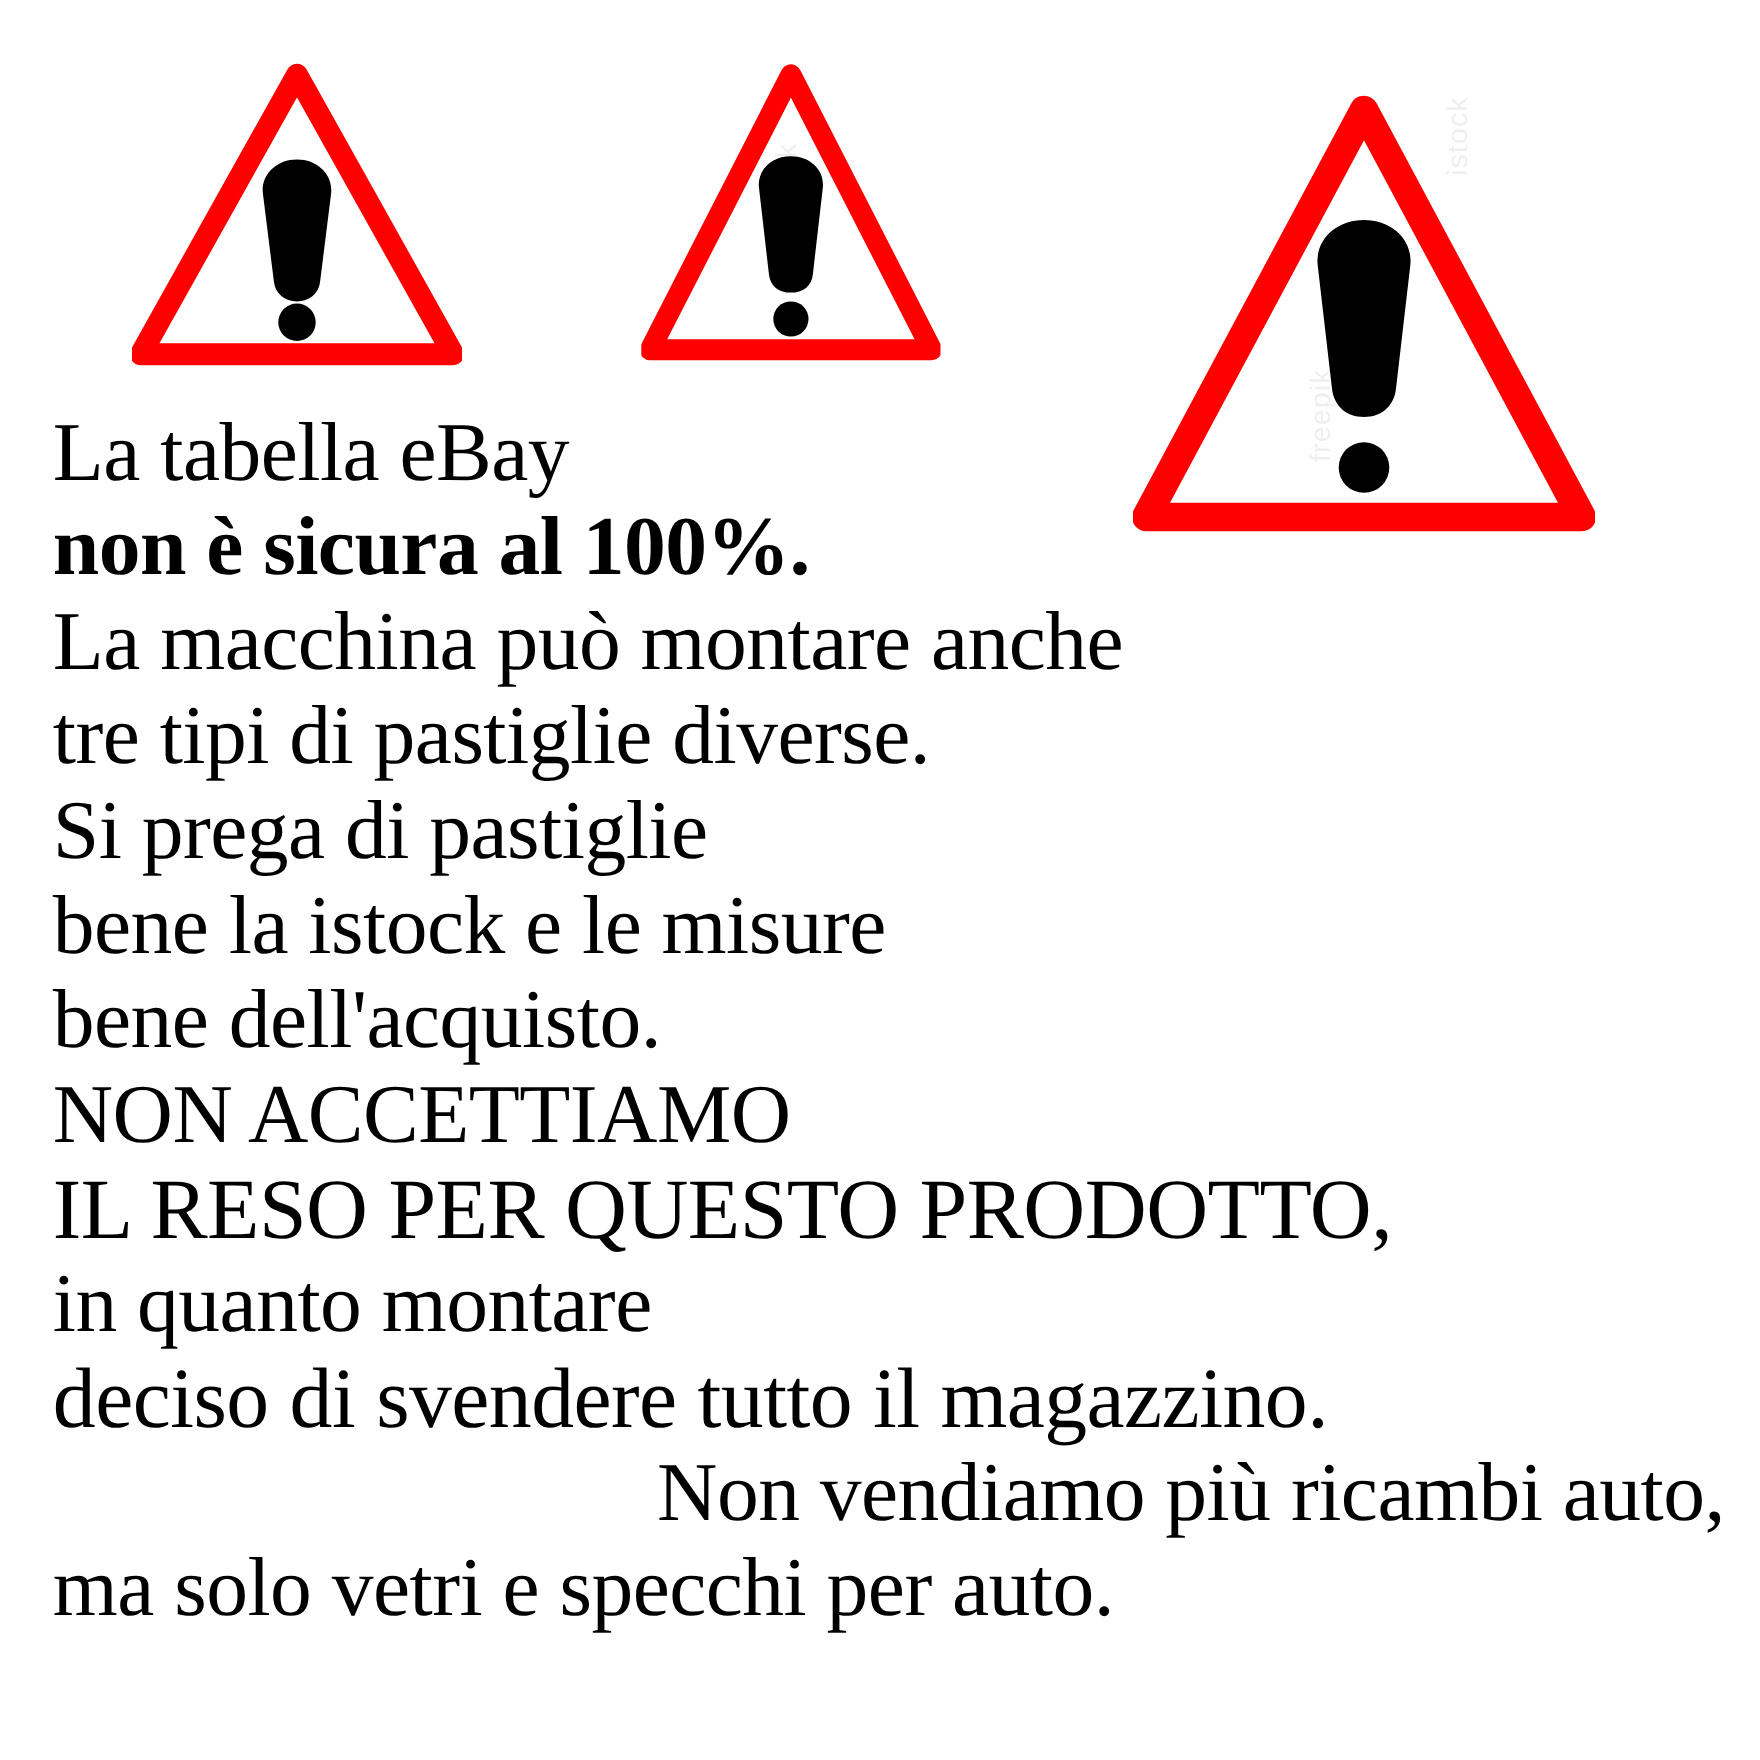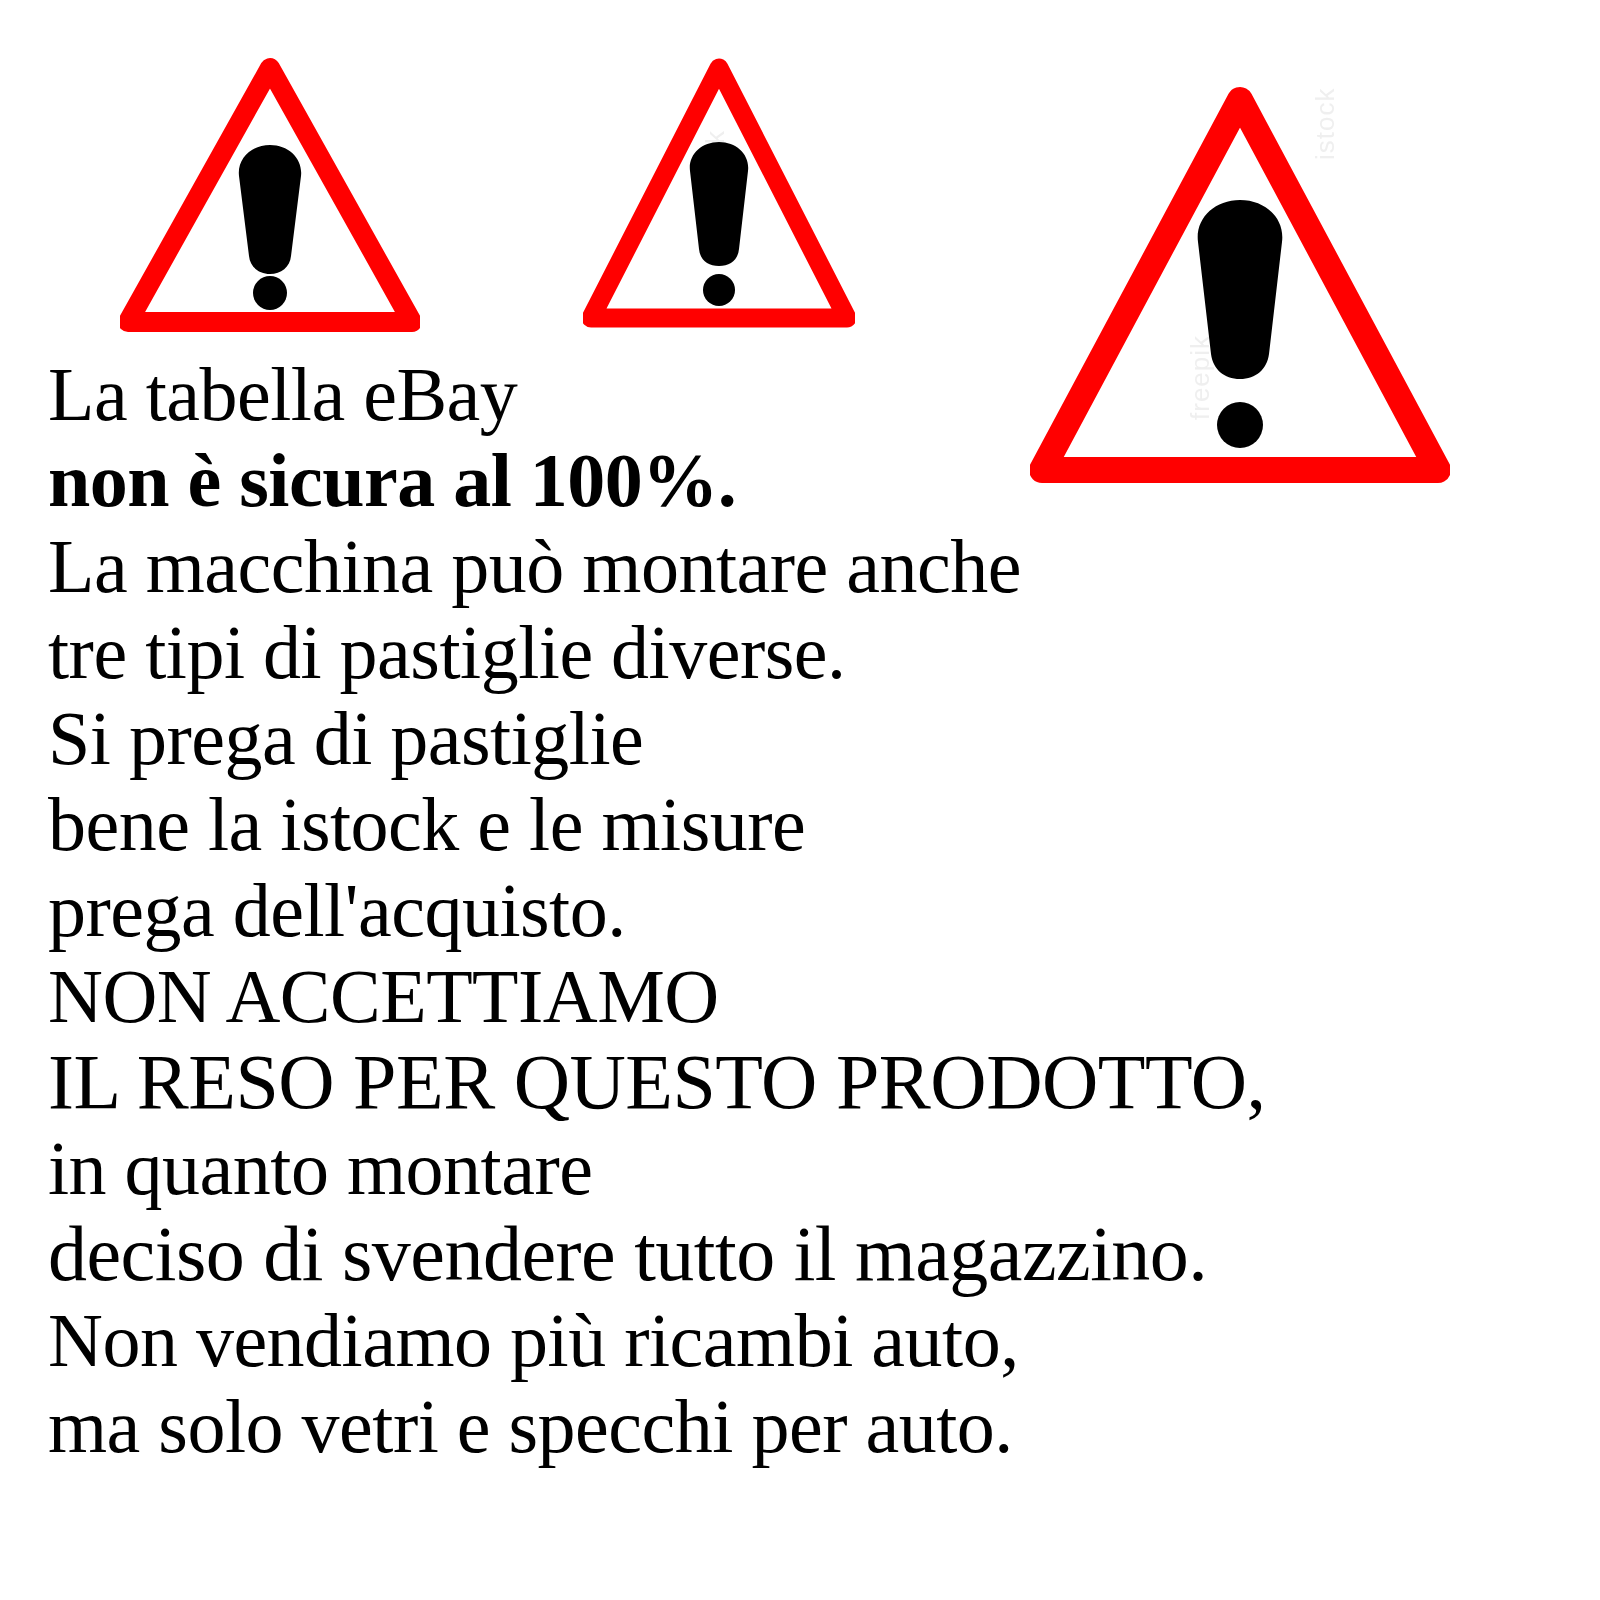--- a/index.html
+++ b/index.html
@@ -39,7 +39,7 @@
   .notice {
     position: absolute;
     left: 48px;
-    top: 351px;
+    top: 368px;
     width: 1520px;
   }
   .notice .line {

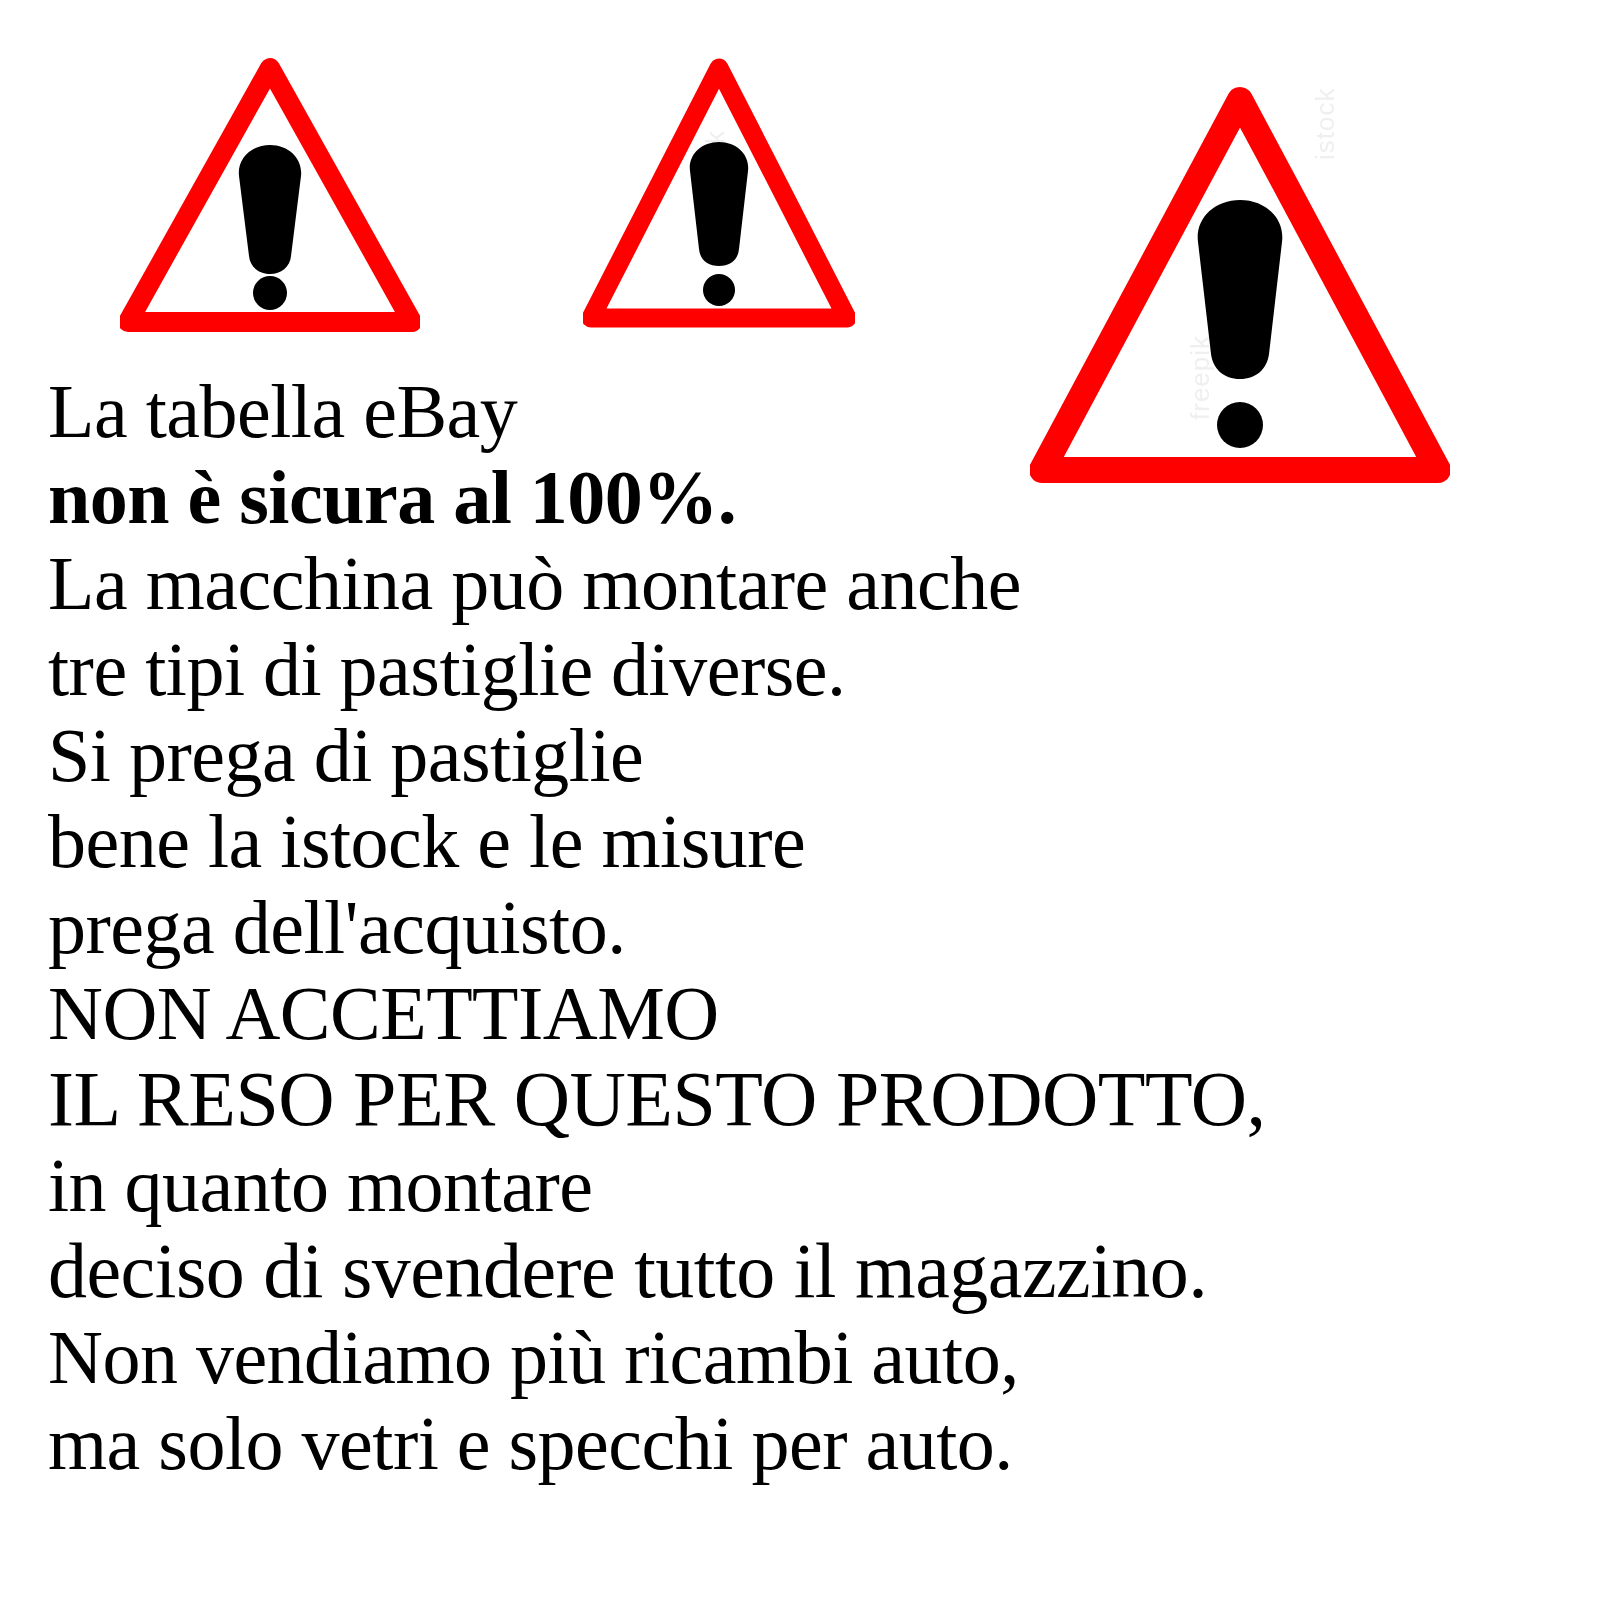--- a/index.html
+++ b/index.html
@@ -138,7 +138,7 @@
     <span class="line l4">tre tipi di pastiglie diverse.</span>
     <span class="line l5">Si prega di pastiglie</span>
     <span class="line l6">bene la istock e le misure</span>
-    <span class="line l7">prega dell'acquisto.</span>
+    <span class="line l7">bene dell'acquisto.</span>
     <span class="line l8">NON ACCETTIAMO</span>
     <span class="line l9">IL RESO PER QUESTO PRODOTTO,</span>
     <span class="line l10">in quanto montare</span>

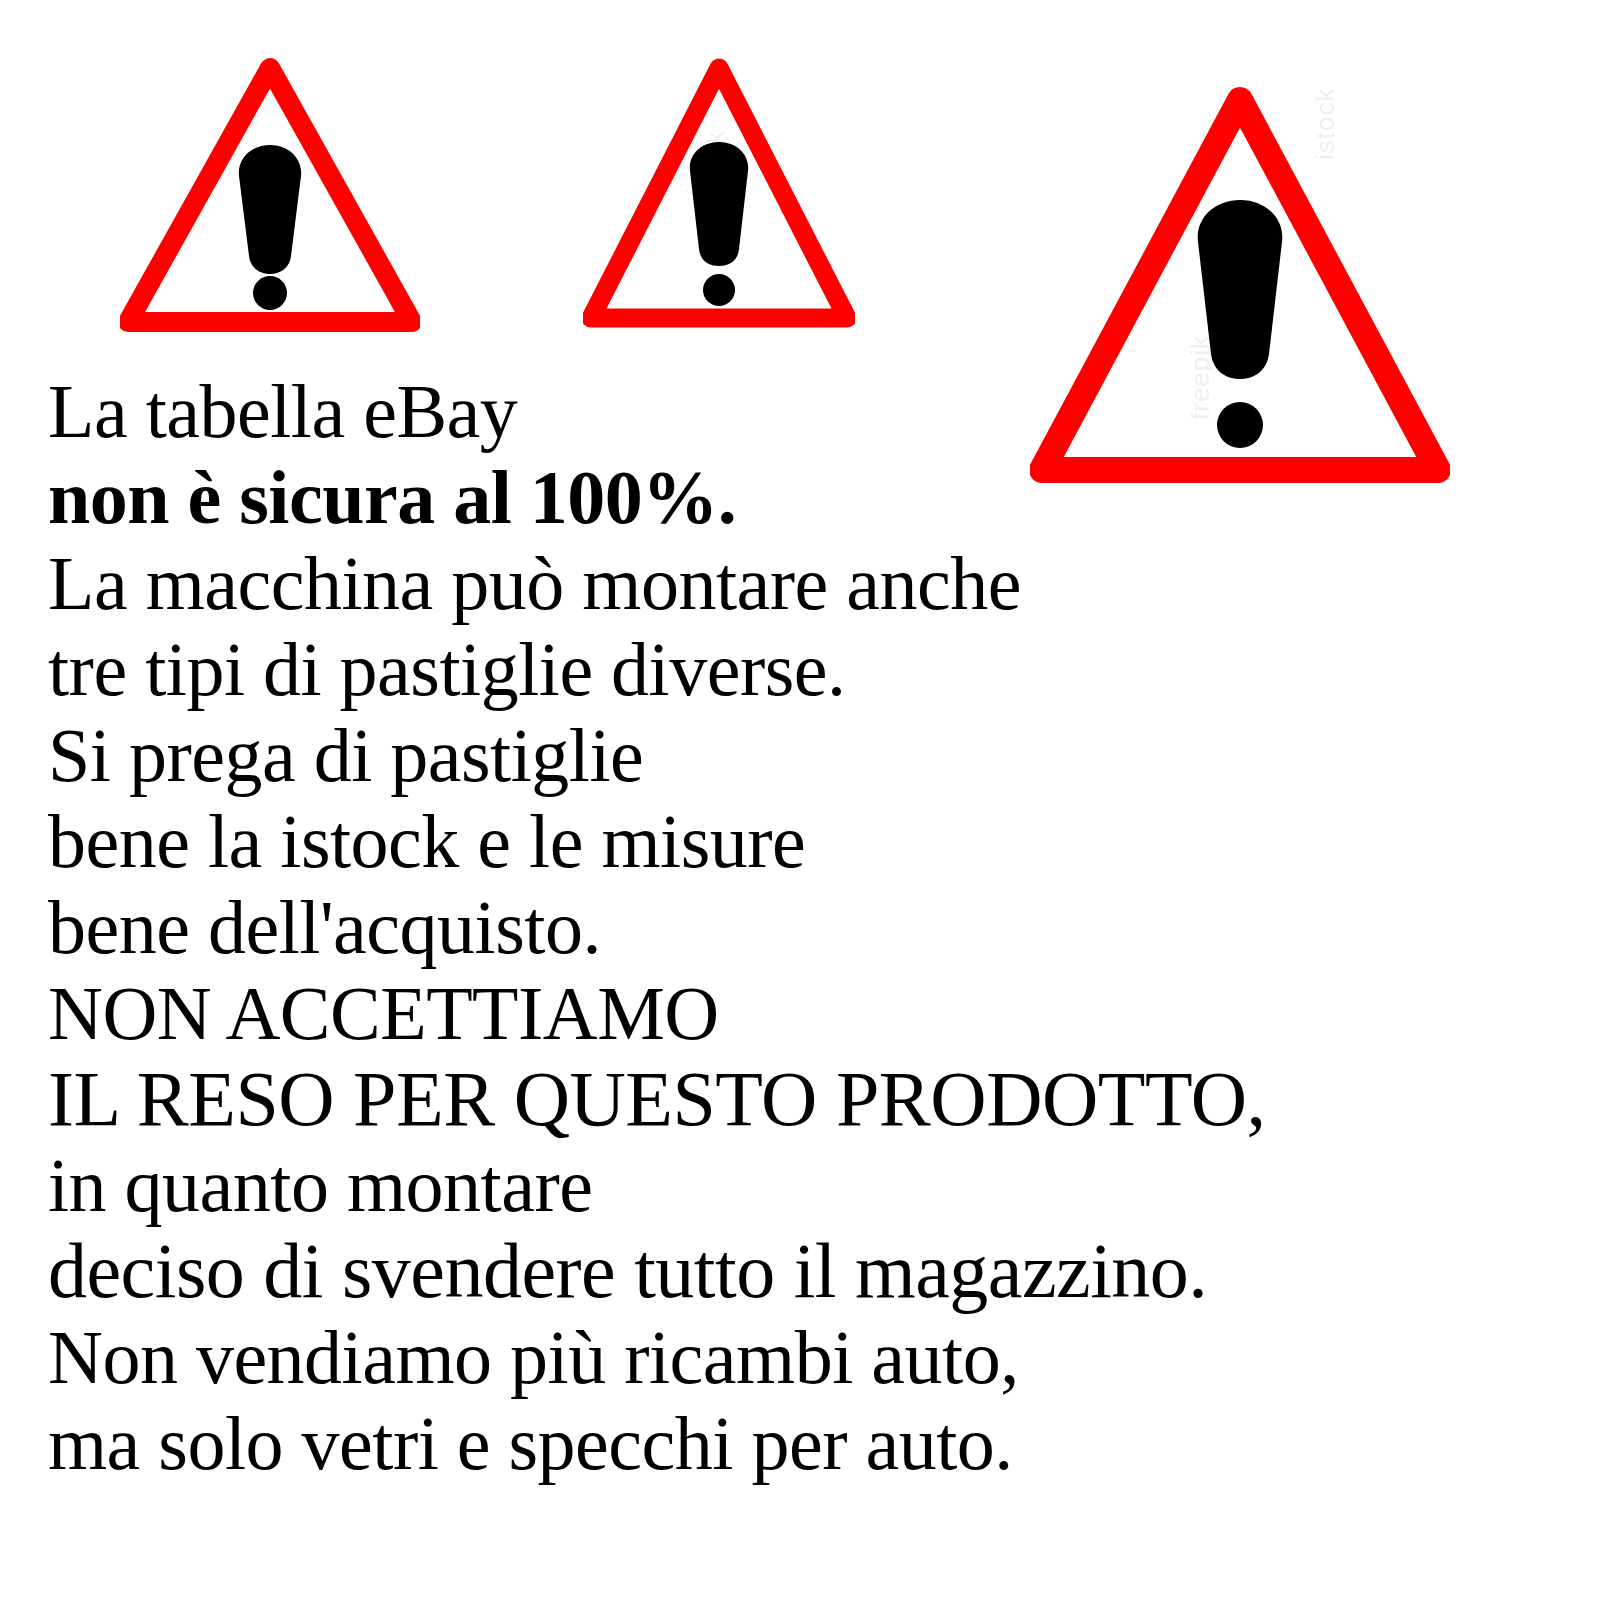--- a/index.html
+++ b/index.html
@@ -64,7 +64,7 @@
   .notice .line.l9  { font-size: 78px; }
   .notice .line.l10 { font-size: 76px; }
   .notice .line.l11 { font-size: 78px; }
-  .notice .line.l12 { font-size: 76px; }
+  .notice .line.l12 { font-size: 76px; text-align: right; }
   .notice .line.l13 { font-size: 76px; }
 
   

